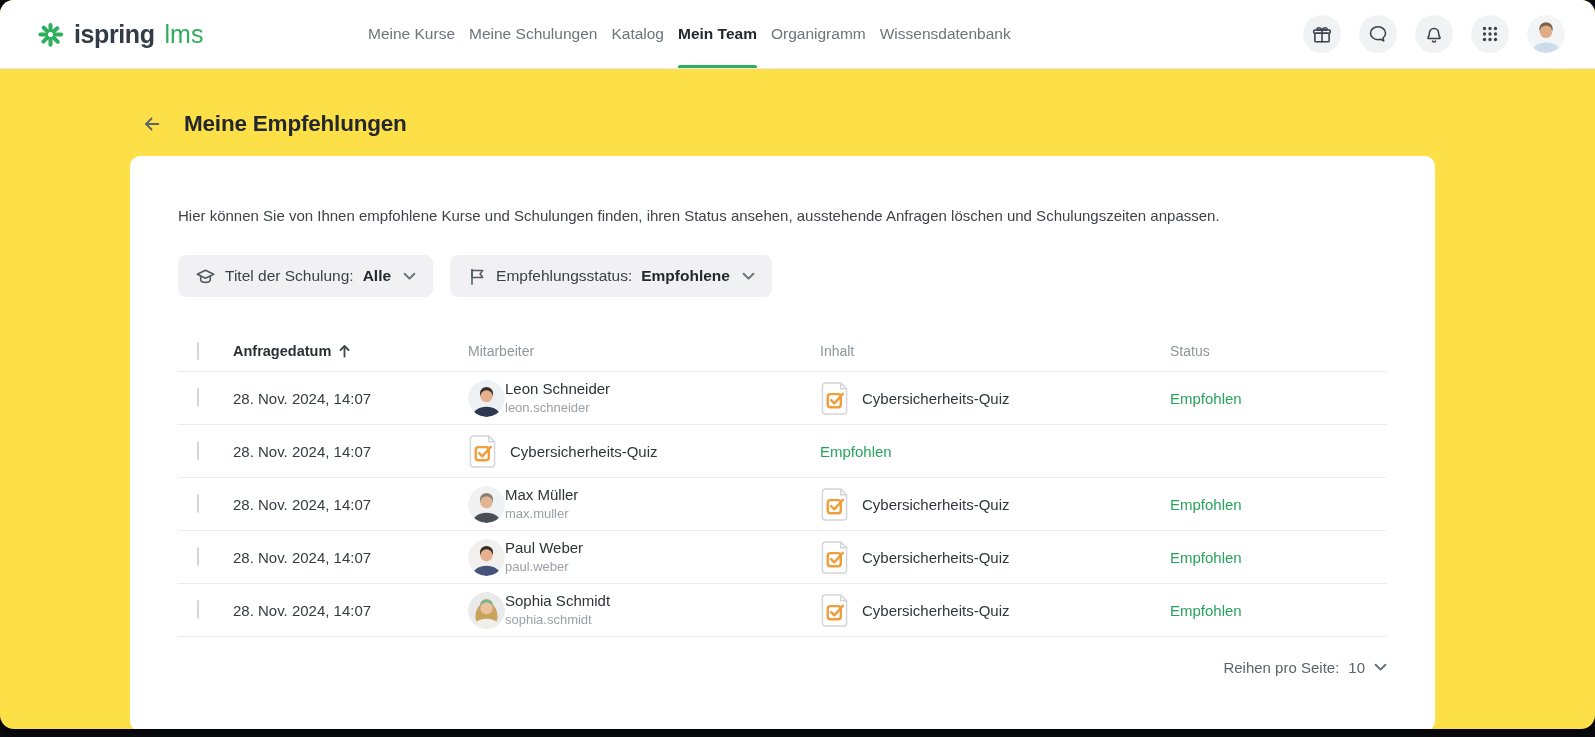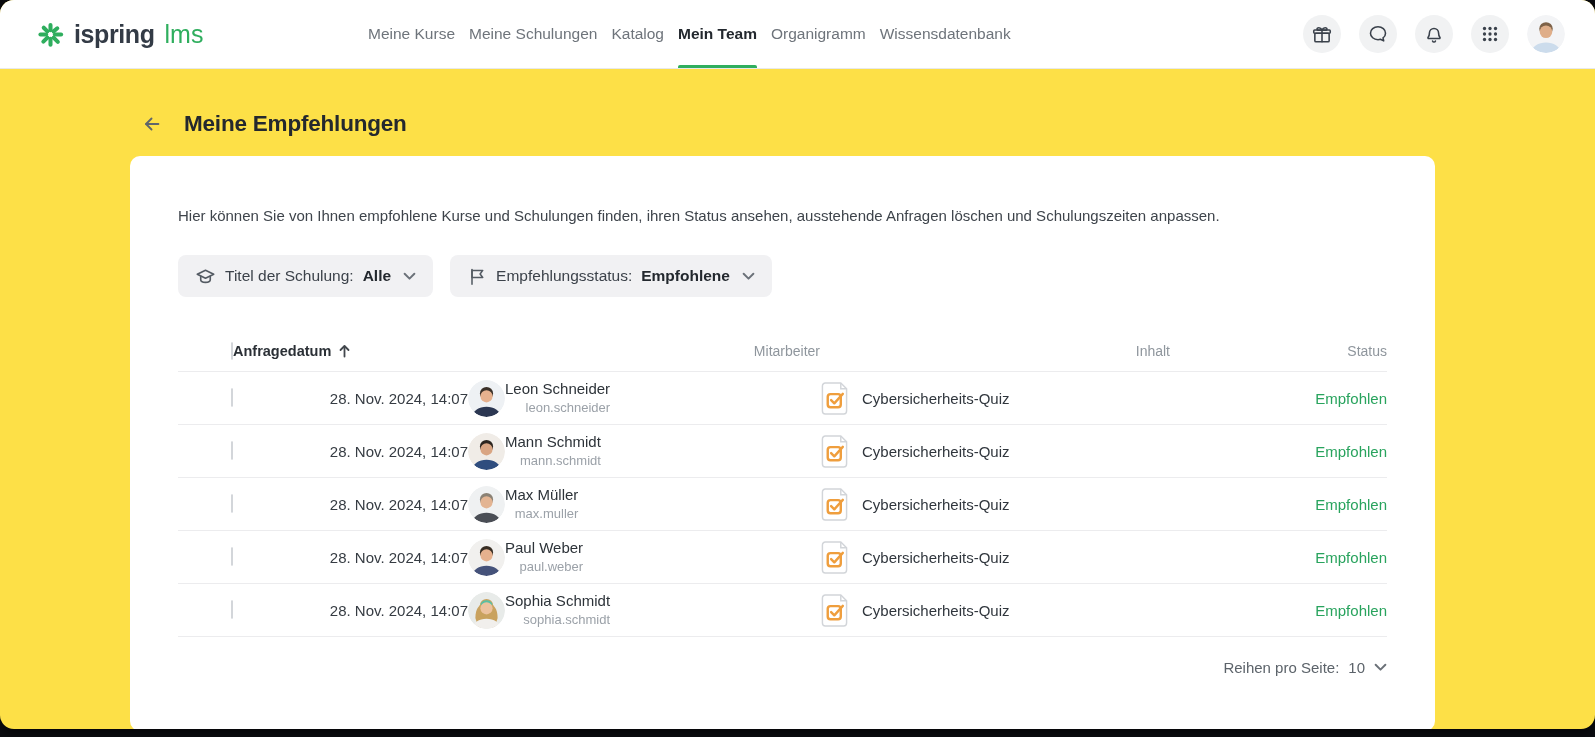--- a/index.html
+++ b/index.html
@@ -61,7 +61,7 @@
   
   .thead,.trow{
     display:grid;grid-template-columns:36px 235px 352px 350px 1fr;
-    align-items:center;padding-left:19px;text-align:right;
+    align-items:center;padding-left:19px;
   }
   .thead{height:41px;border-bottom:1px solid #ececee;font-size:14px;color:#8f969d;}
   .hsort{display:flex;align-items:center;gap:7px;font-size:14.5px;font-weight:700;color:#2b3036;cursor:pointer;}

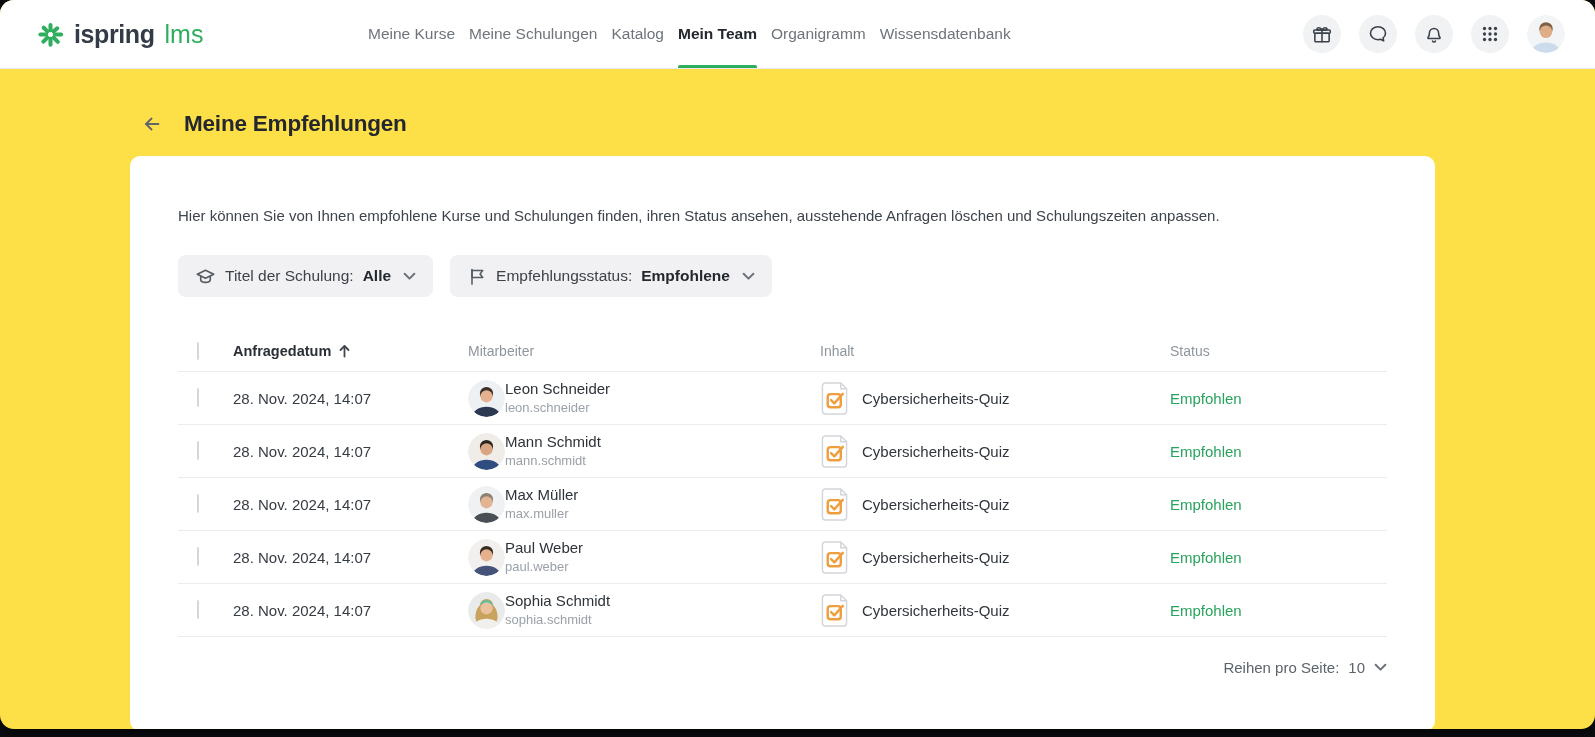--- a/index.html
+++ b/index.html
@@ -285,27 +285,6 @@
           <div class="trow">
             <span><span class="cb"></span></span>
             <span class="date">28. Nov. 2024, 14:07</span>
-            <div class="emp">
-              <span class="avatar">
-                <svg width="37" height="37" viewBox="0 0 40 40">
-                  <defs>
-                    <clipPath id="clip3">
-                      <circle cx="20" cy="20" r="20"></circle>
-                    </clipPath>
-                  </defs>
-                  <g clip-path="url(#clip3)">
-                    <rect width="40" height="40" fill="#f0ece7"></rect>
-                    <circle cx="20" cy="14.6" r="7.1" fill="#2c251f"></circle>
-                    <circle cx="20" cy="17.6" r="6.6" fill="#d9a583"></circle>
-                    <path d="M4 42c0-8 7.2-13 16-13s16 5 16 13z" fill="#2f4d7e"></path>
-                  </g>
-                </svg>
-              </span>
-              <span>
-                <span class="nm">Mann Schmidt</span>
-                <span class="un">mann.schmidt</span>
-              </span>
-            </div>
             <div class="contentcell">
               <span class="qic">
                 <svg width="29" height="33" viewBox="0 0 30 34">

